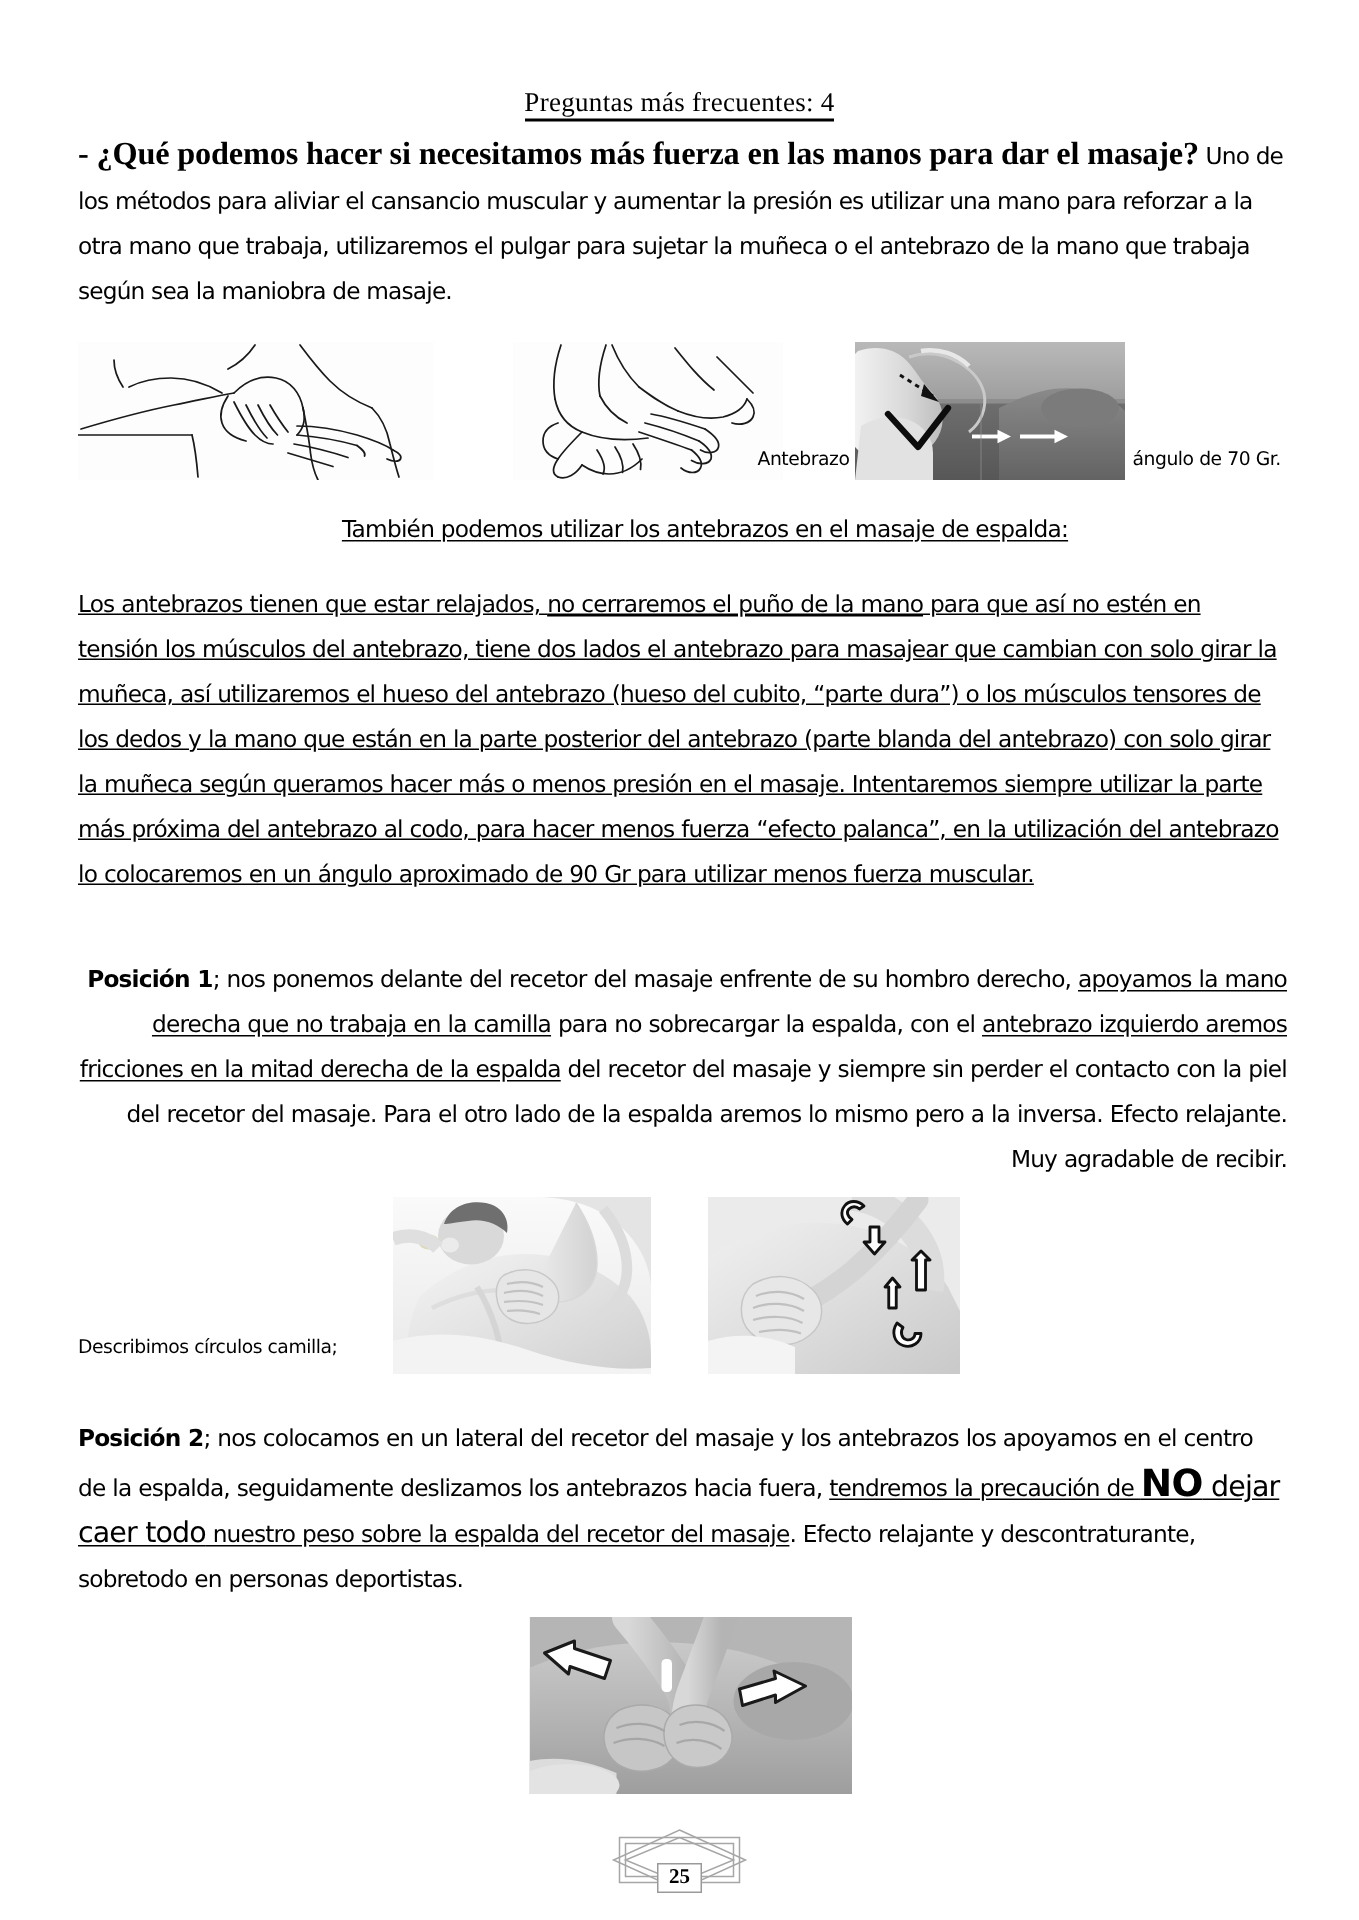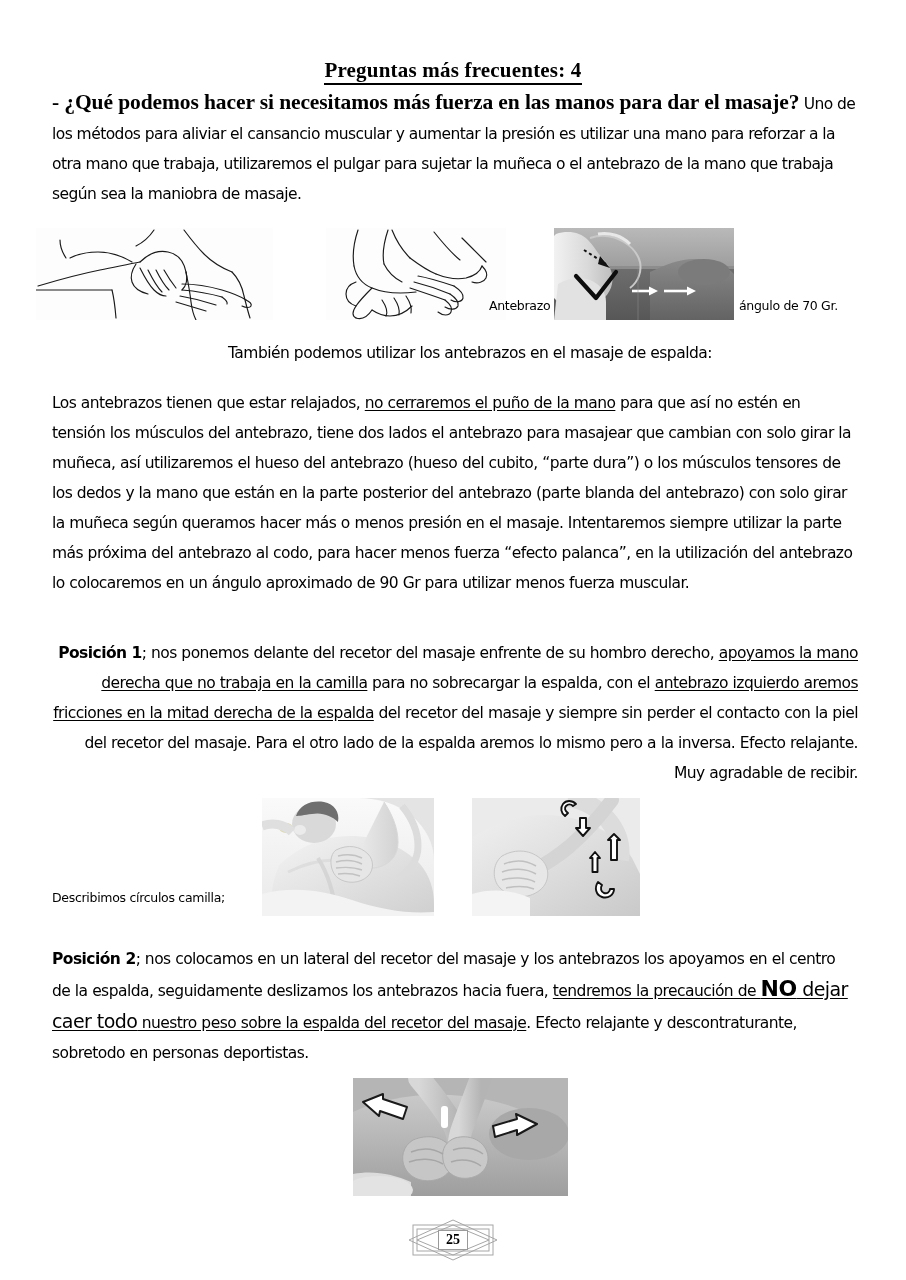--- a/index.html
+++ b/index.html
@@ -30,8 +30,8 @@
     top: 58px;
     text-align: center;
     font-family: "Liberation Serif", serif;
-    font-weight: bold;
-    font-size: 21px;
+    font-weight: normal;
+    font-size: 18px;
     letter-spacing: 0.2px;
   }
   .doc-title span {

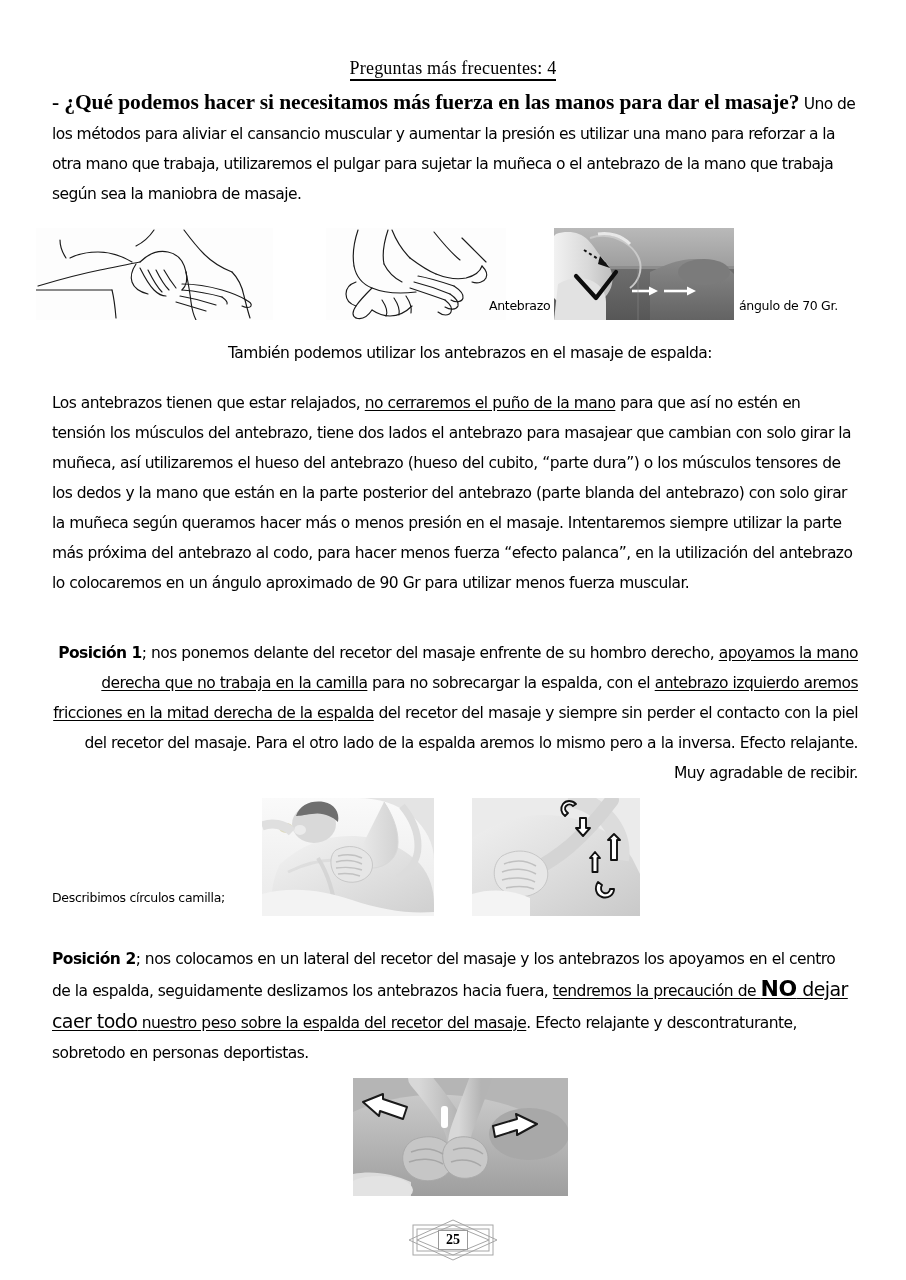--- a/index.html
+++ b/index.html
@@ -76,7 +76,7 @@
   
   .img-row-1 {
     position: absolute;
-    left: 36px;
+    left: 52px;
     top: 228px;
     width: 805px;
     height: 96px;

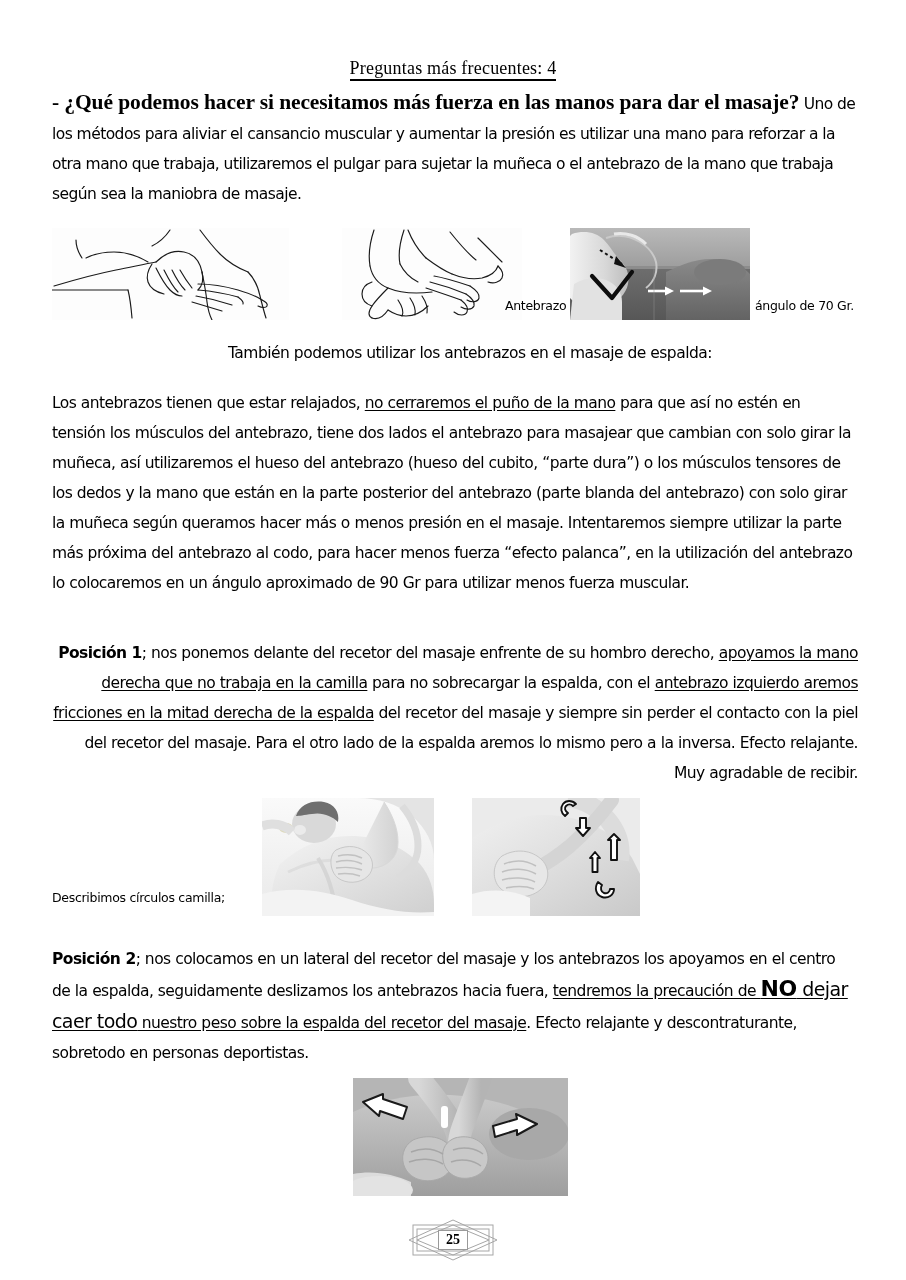--- a/index.html
+++ b/index.html
@@ -105,7 +105,7 @@
     font-size: 15.5px;
     letter-spacing: -0.5px;
   }
-  .subhead span { text-underline-offset: 2px; margin-left: 34px; }
+  .subhead span { text-decoration: underline; text-underline-offset: 2px; margin-left: 34px; }
 
   
   .para {

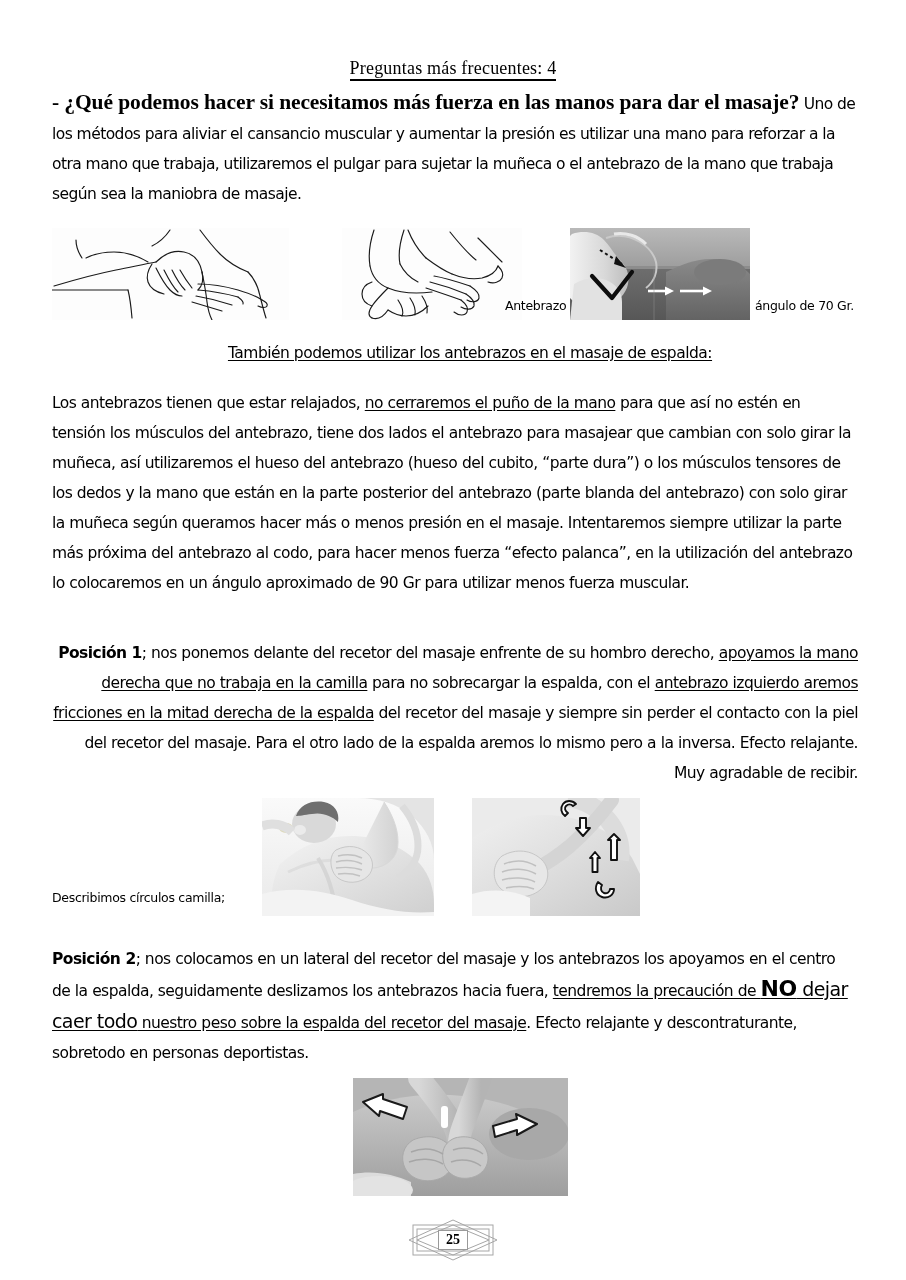--- a/index.html
+++ b/index.html
@@ -113,7 +113,7 @@
     left: 52px;
     width: 806px;
   }
-  #para-main  { top: 388px; }
+  #para-main  { top: 388px; text-decoration: underline; }
   #para-pos1  { top: 638px; text-align: right; }
   #para-pos2  { top: 944px; }
 

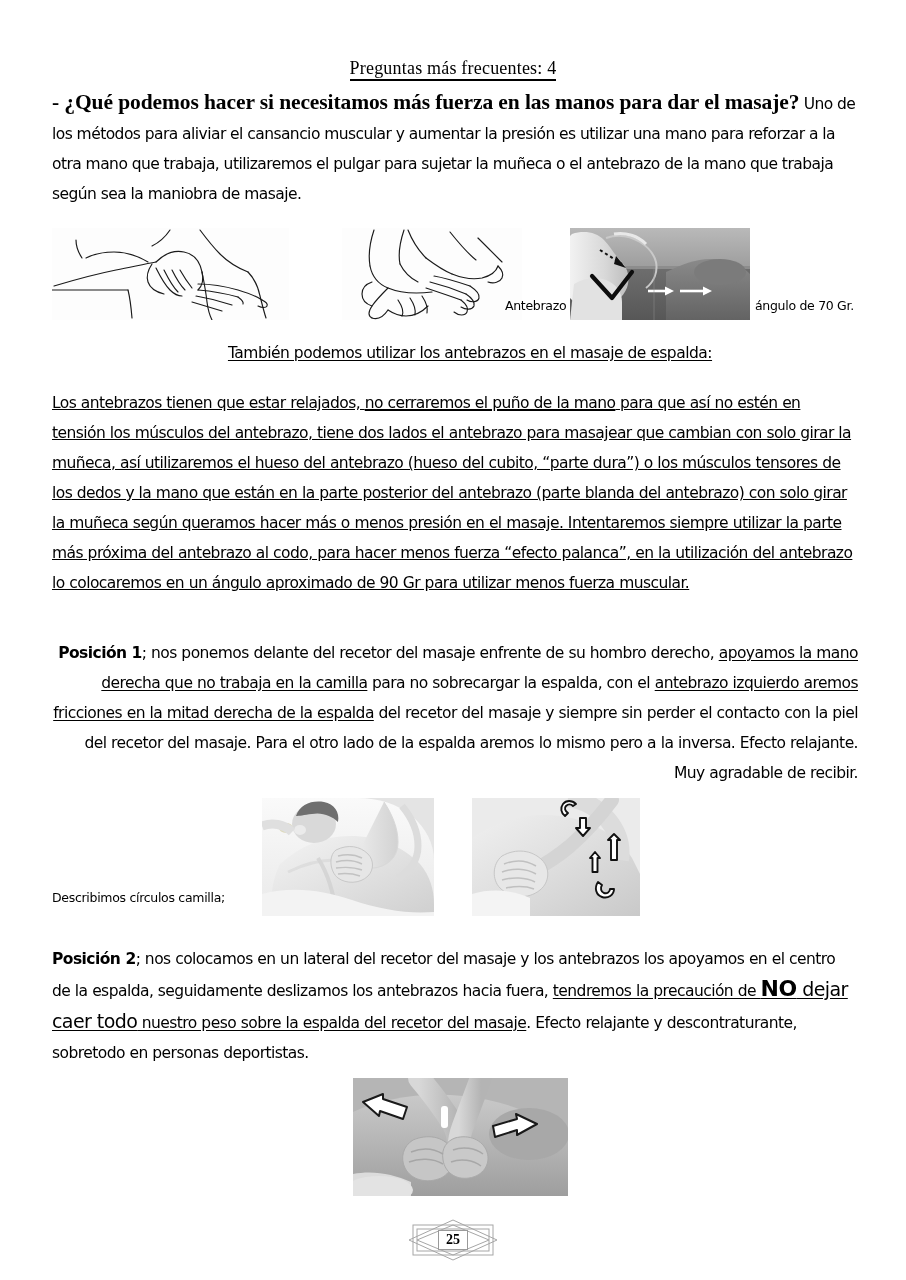--- a/index.html
+++ b/index.html
@@ -167,7 +167,7 @@
 
   
   .big-no {
-    font-size: 22px;
+    font-size: 25px;
     font-weight: bold;
     letter-spacing: -0.5px;
   }

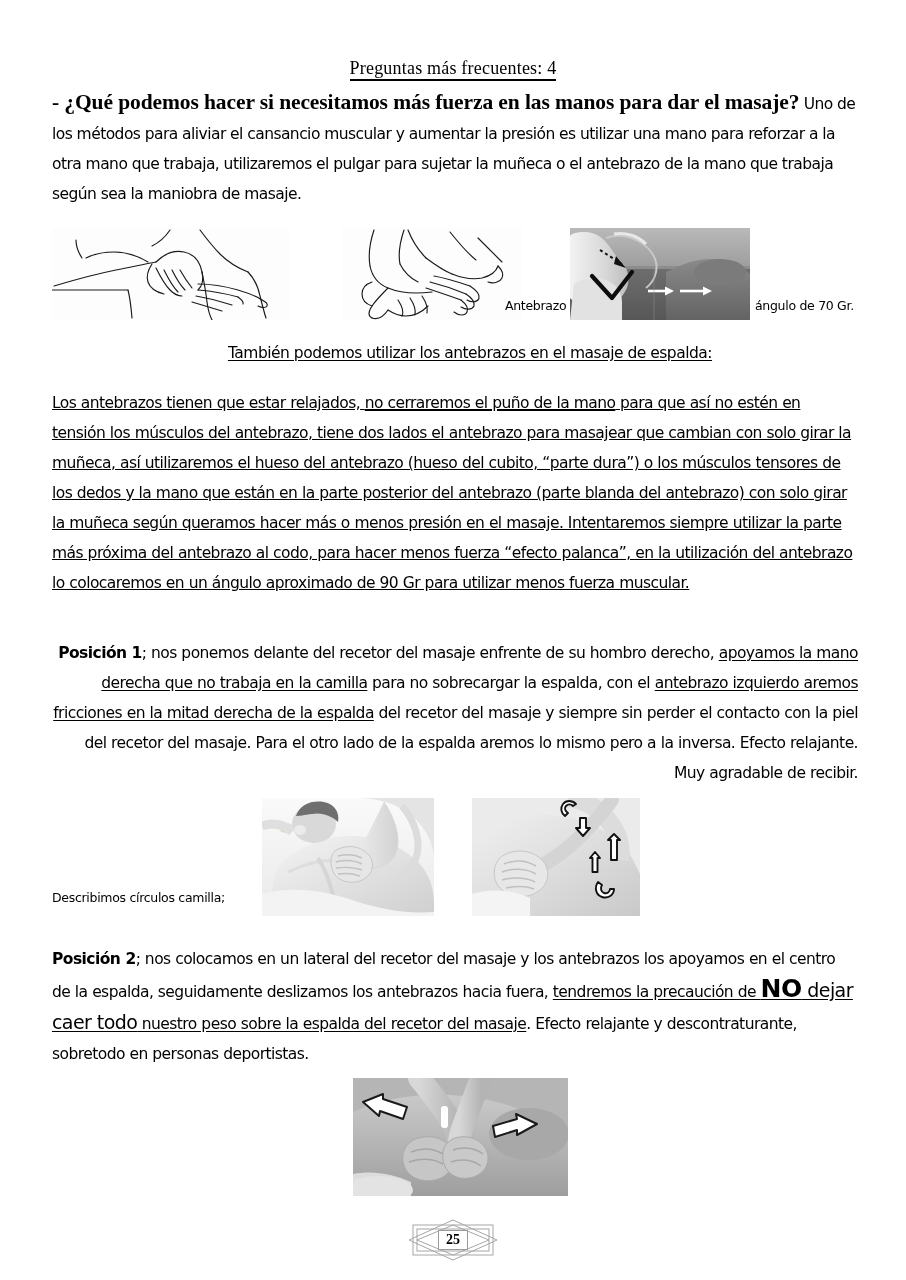--- a/index.html
+++ b/index.html
@@ -149,7 +149,7 @@
     width: 96px;
     height: 44px;
     display: flex;
-    align-items: center;
+    align-items: flex-end;
     justify-content: center;
   }
   .pn-num {

